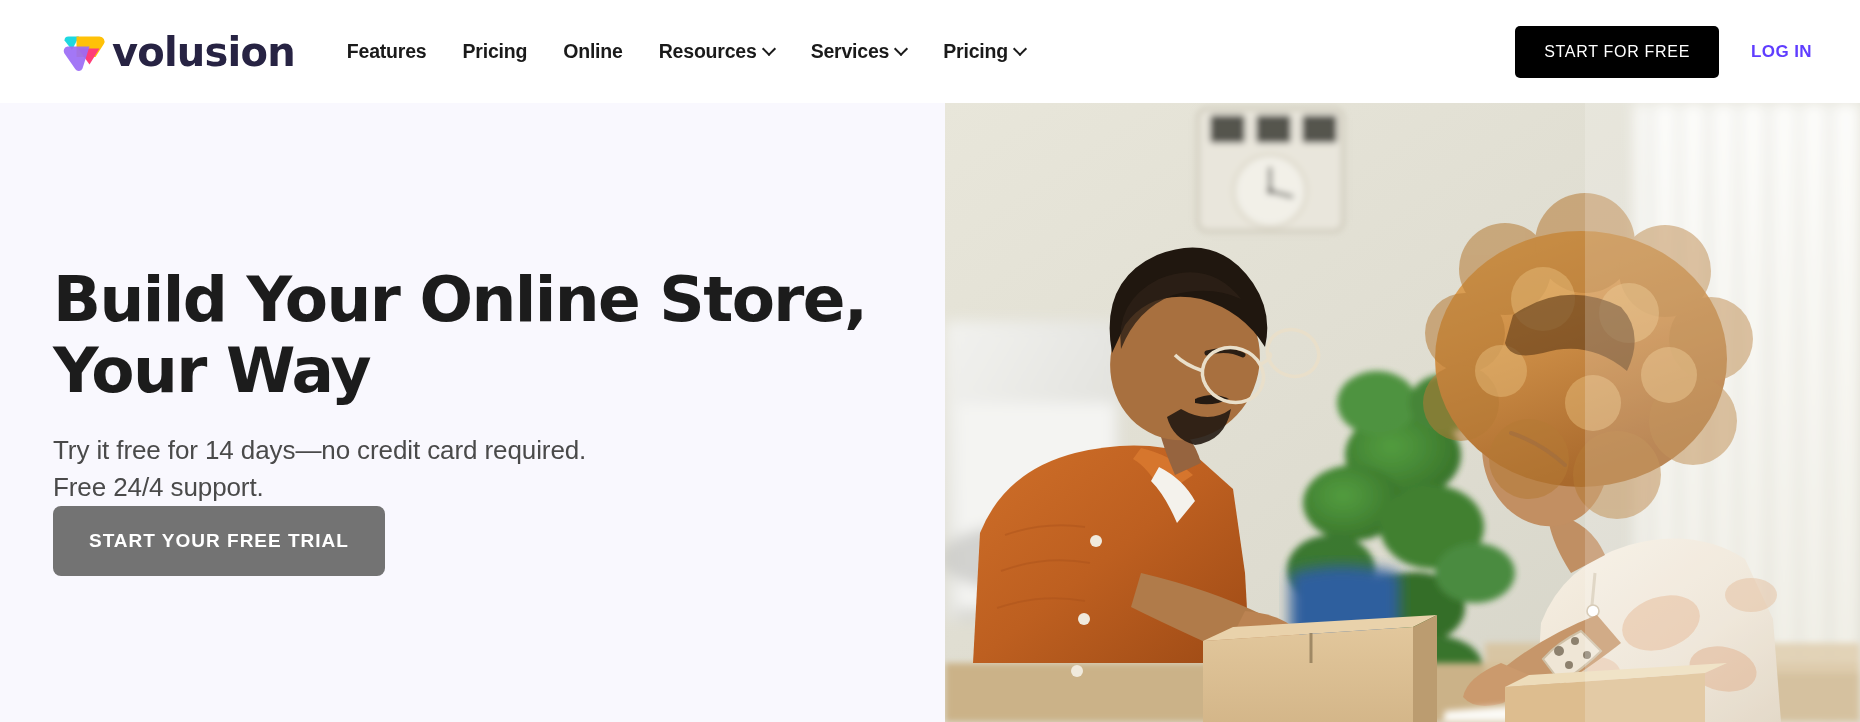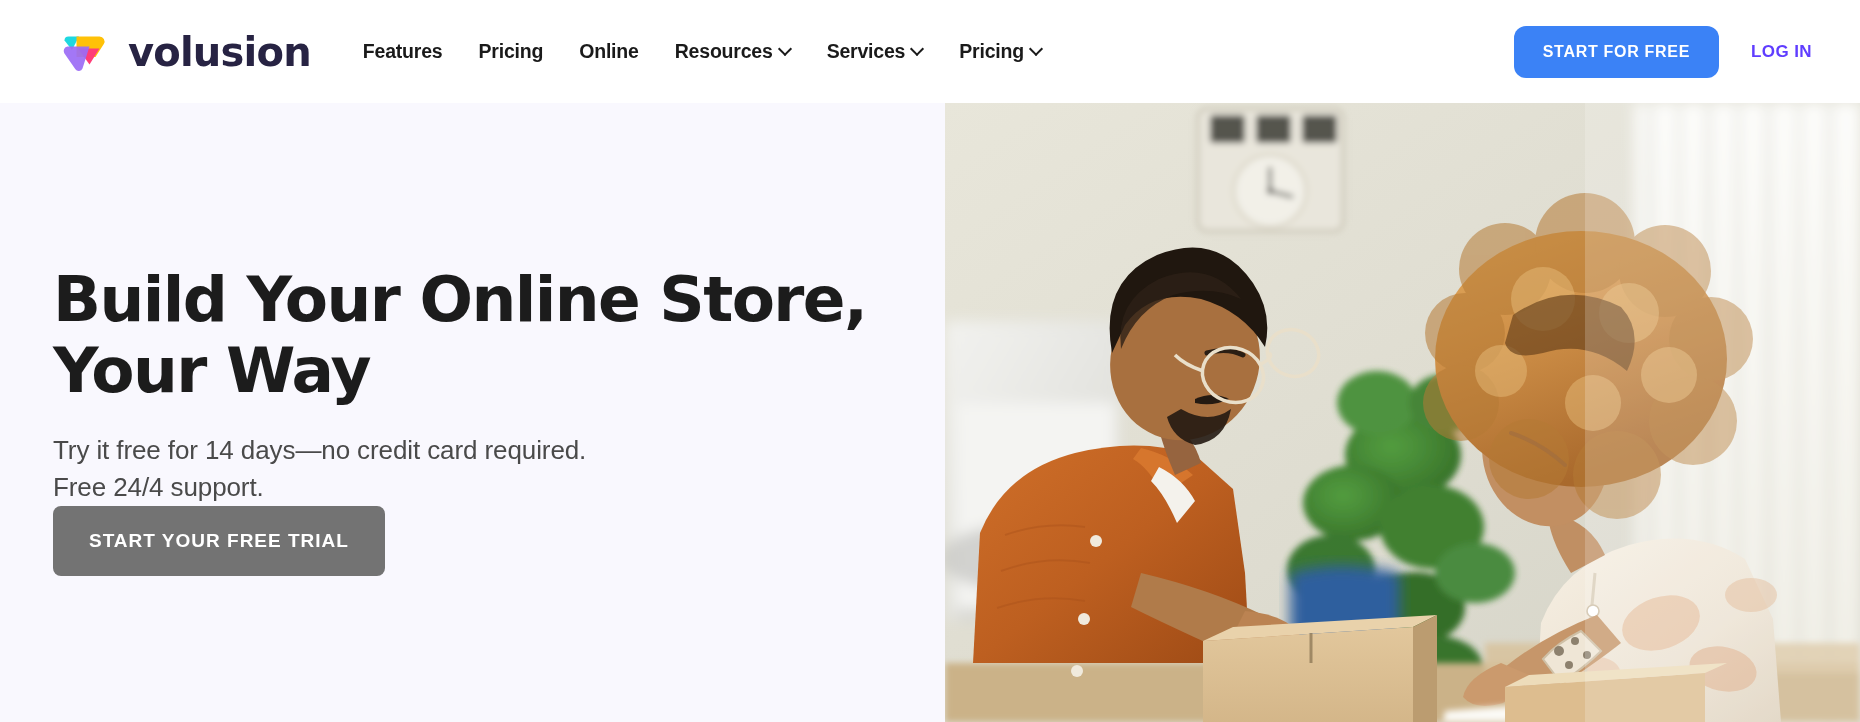--- a/index.html
+++ b/index.html
@@ -39,7 +39,7 @@
   .brand {
     display: flex;
     align-items: center;
-    gap: 22px;
+    gap: 6px;
     text-decoration: none;
     flex: 0 0 auto;
   }

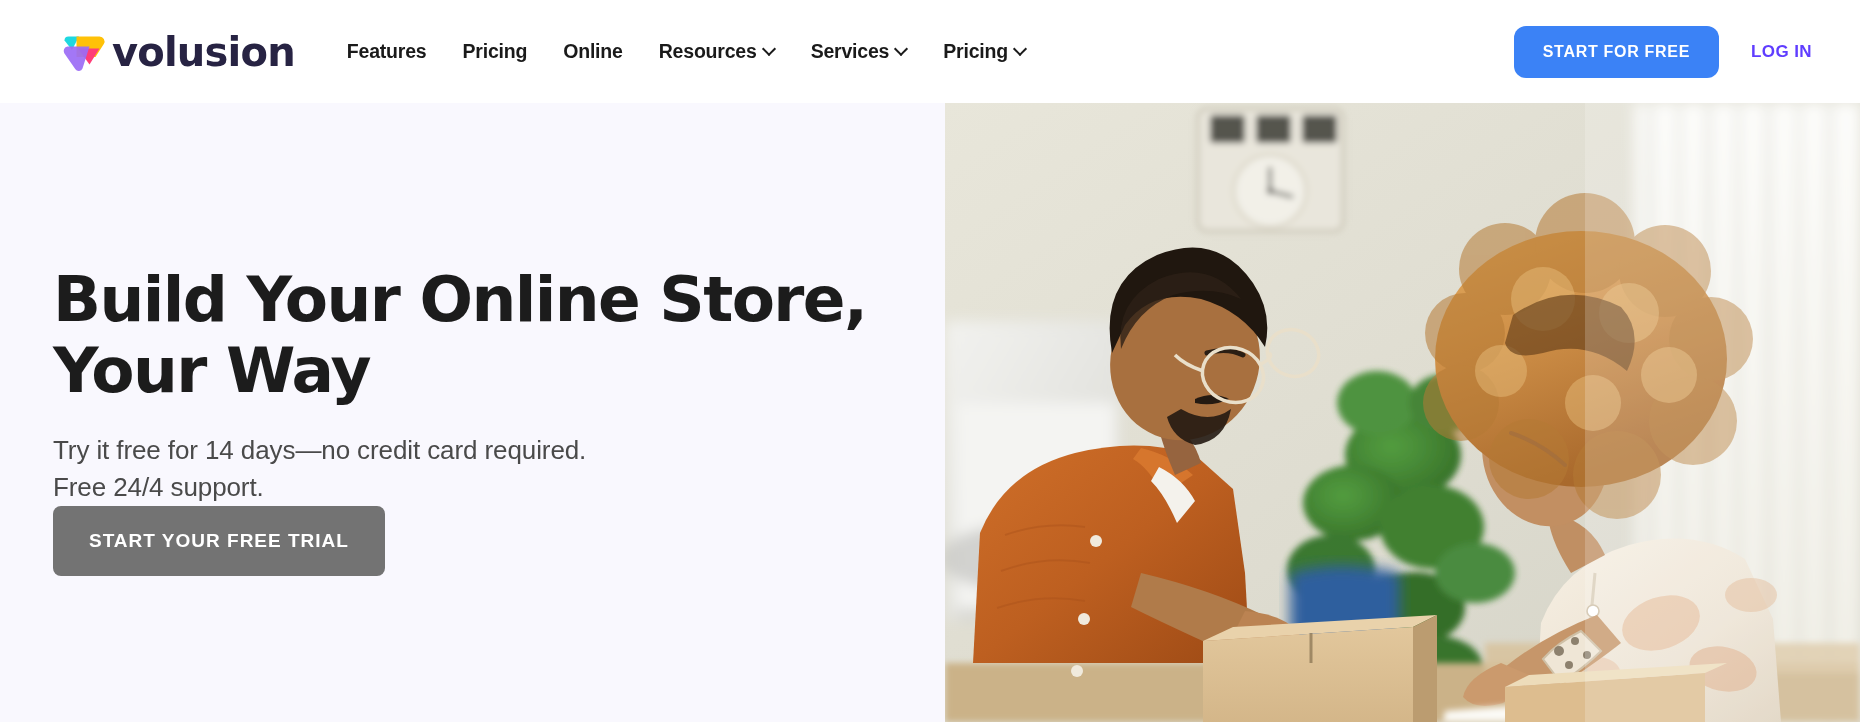--- a/index.html
+++ b/index.html
@@ -111,14 +111,14 @@
     display: inline-flex;
     align-items: center;
     justify-content: center;
-    background: #3b82f6;
+    background: #000000;
     color: #ffffff;
     font-size: 16px;
-    font-weight: 700;
+    font-weight: 400;
     letter-spacing: 0.7px;
     padding: 17px 29px;
     border: none;
-    border-radius: 12px;
+    border-radius: 5px;
     cursor: pointer;
     text-decoration: none;
     white-space: nowrap;

